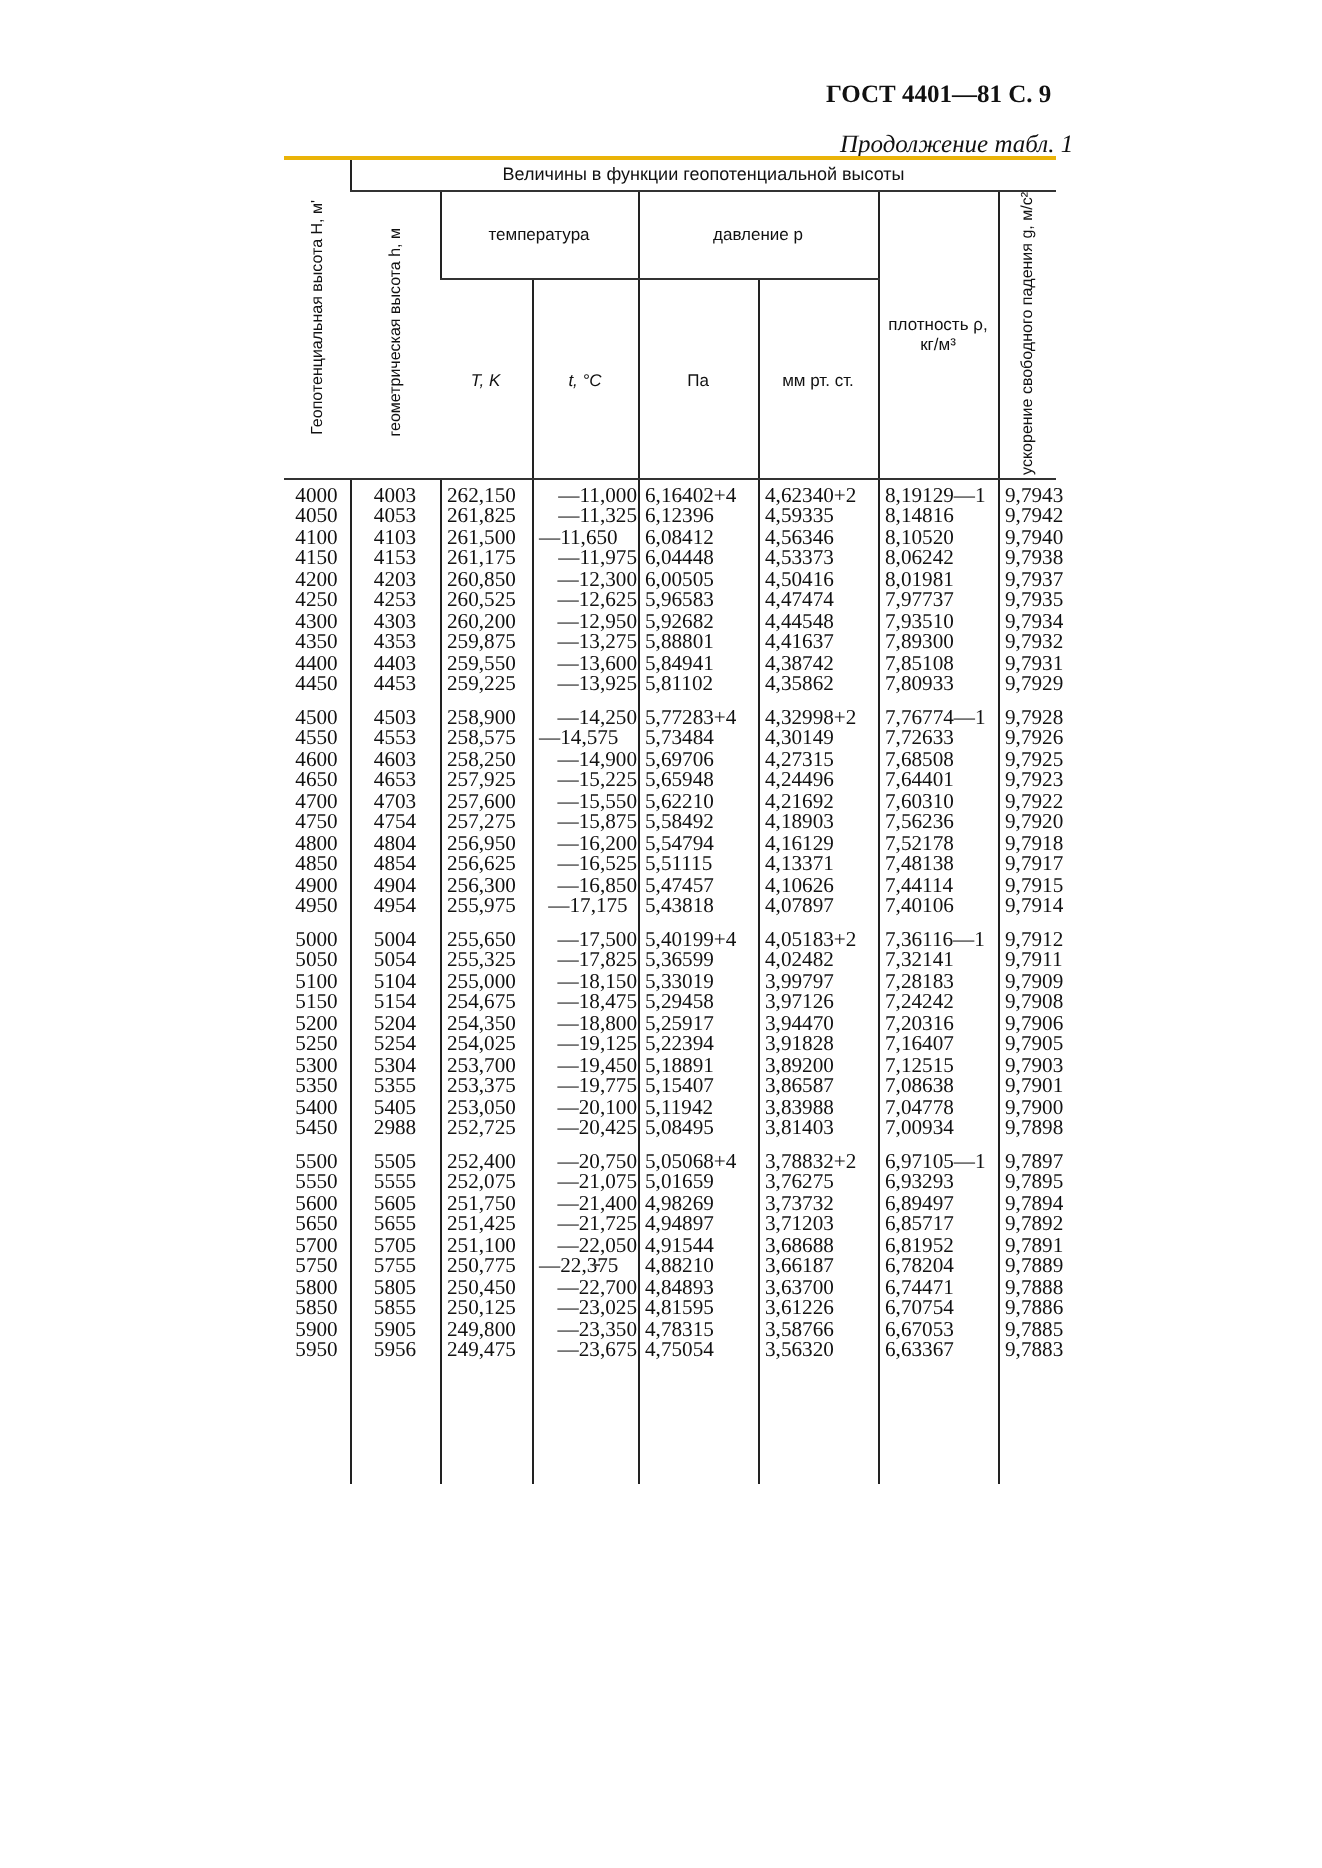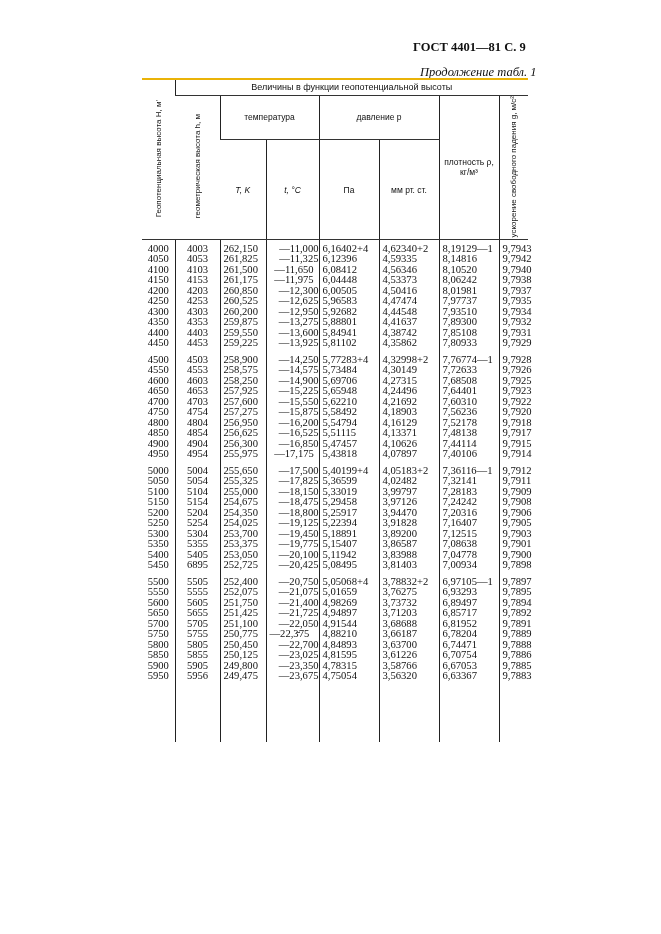--- a/index.html
+++ b/index.html
@@ -89,7 +89,7 @@
           <td class="c-num">4100</td>
           <td class="c-num">4103</td>
           <td>261,500</td>
-          <td style="text-align: center; margin-left: 44px;">—11,650</td>
+          <td style="text-align: left; margin-left: 44px;">—11,650</td>
           <td>6,08412</td>
           <td>4,56346</td>
           <td>8,10520</td>

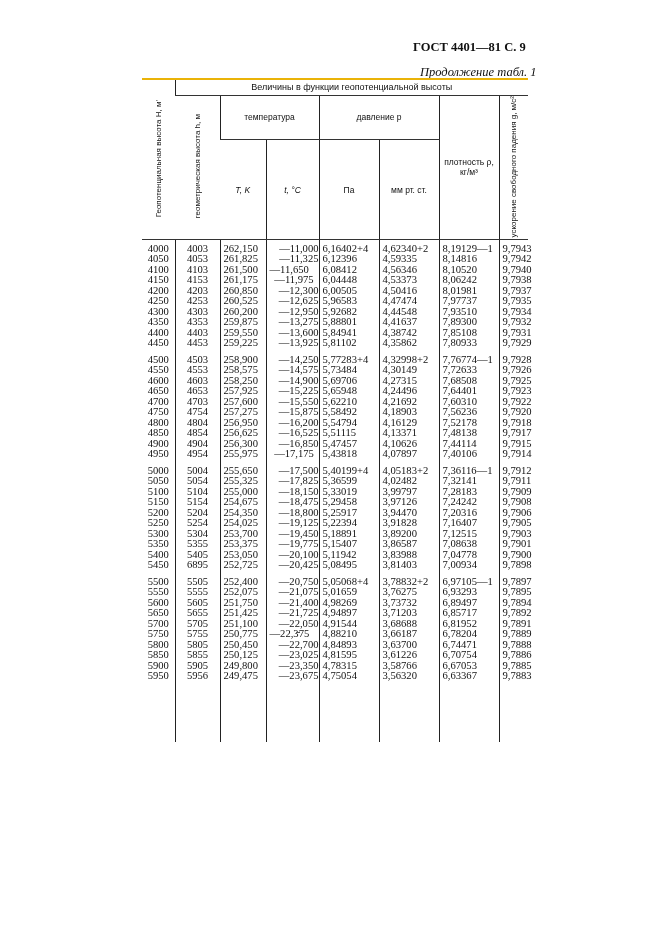--- a/index.html
+++ b/index.html
@@ -99,7 +99,7 @@
           <td class="c-num">4150</td>
           <td class="c-num">4153</td>
           <td>261,175</td>
-          <td style="text-align: center; margin-top: 16px;">—11,975</td>
+          <td style="text-align: right; margin-top: 16px;">—11,975</td>
           <td>6,04448</td>
           <td>4,53373</td>
           <td>8,06242</td>

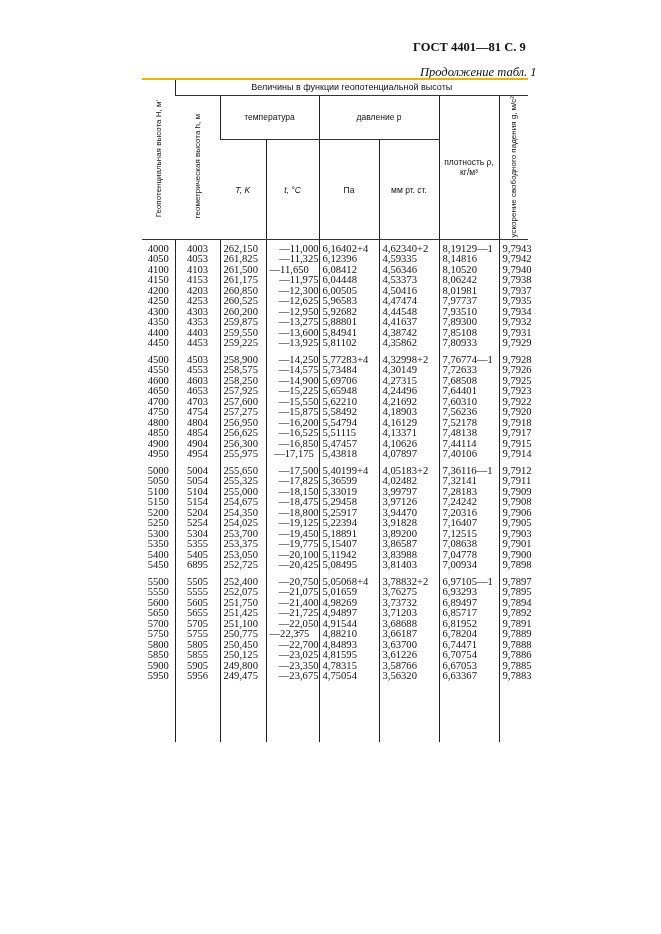--- a/index.html
+++ b/index.html
@@ -179,7 +179,7 @@
           <td class="c-num">4550</td>
           <td class="c-num">4553</td>
           <td>258,575</td>
-          <td style="text-align: right;">—14,575</td>
+          <td style="text-align: left;">—14,575</td>
           <td>5,73484</td>
           <td>4,30149</td>
           <td>7,72633</td>

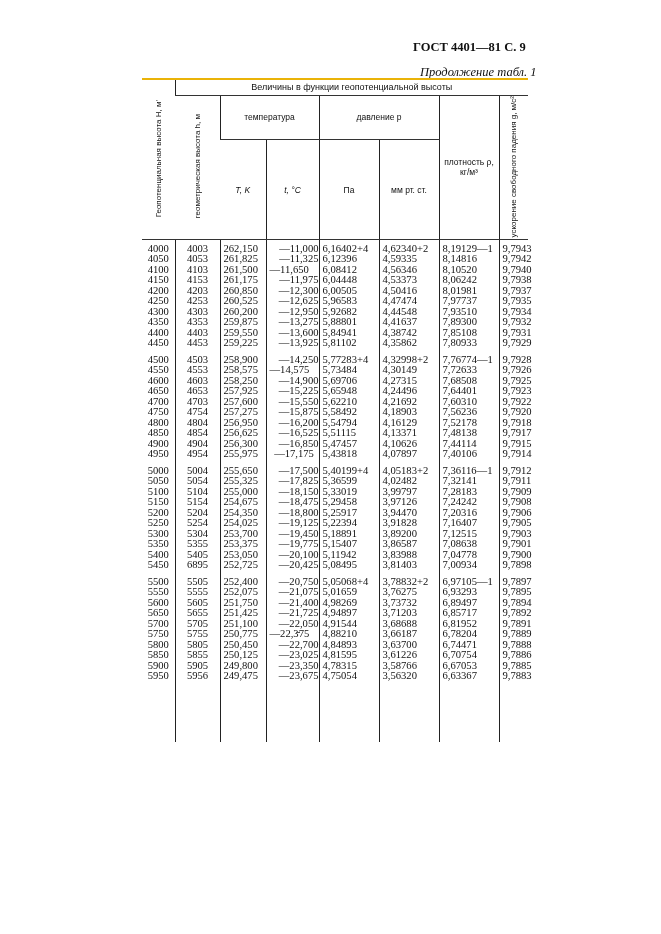--- a/index.html
+++ b/index.html
@@ -357,7 +357,7 @@
         </tr>
         <tr>
           <td class="c-num">5450</td>
-          <td class="c-num">6895</td>
+          <td class="c-num">2988</td>
           <td>252,725</td>
           <td style="text-align: right;">—20,425</td>
           <td>5,08495</td>

